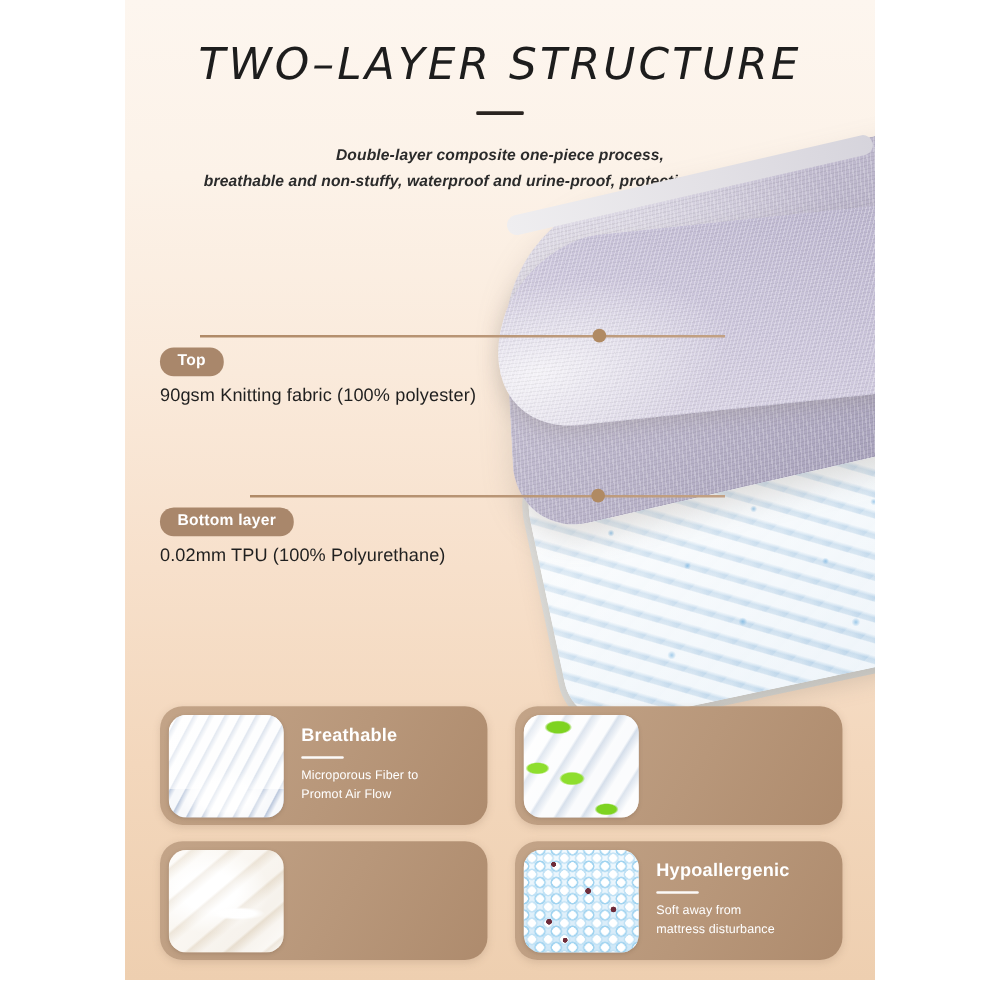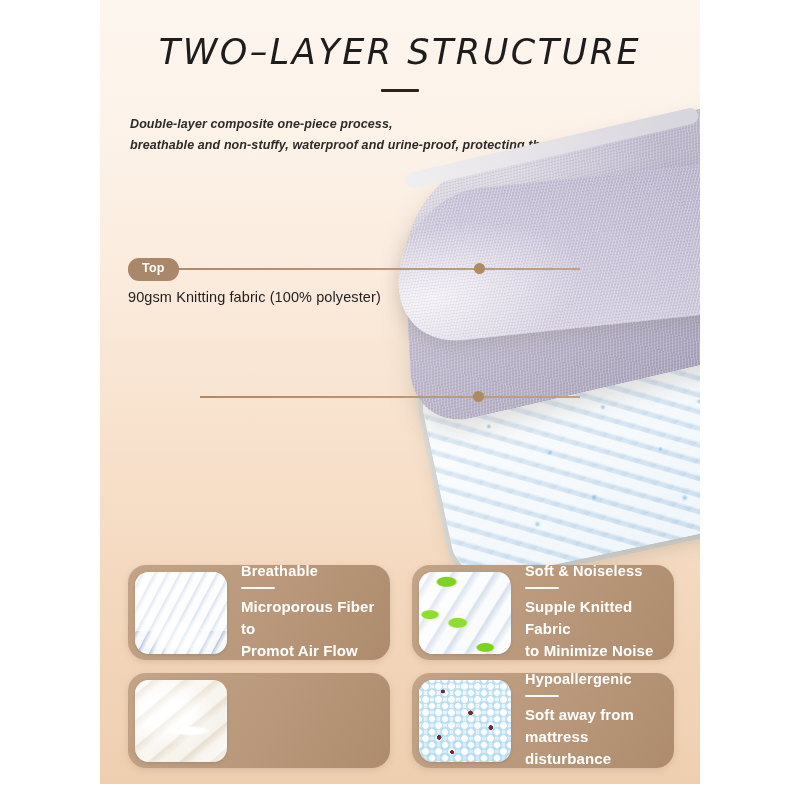--- a/index.html
+++ b/index.html
@@ -24,7 +24,7 @@
   .title-rule{position:absolute;left:50%;top:89px;margin-left:-19px;
               width:38px;height:3px;background:#2a2420;border-radius:1px;}
   .subtitle{position:absolute;left:30px;right:30px;top:114px;
-            text-align:left;font-size:12.5px;font-style:italic;
+            text-align:center;font-size:12.5px;font-style:italic;
             font-weight:700;color:#2b2b2b;line-height:1.65;
             letter-spacing:.1px;}
 

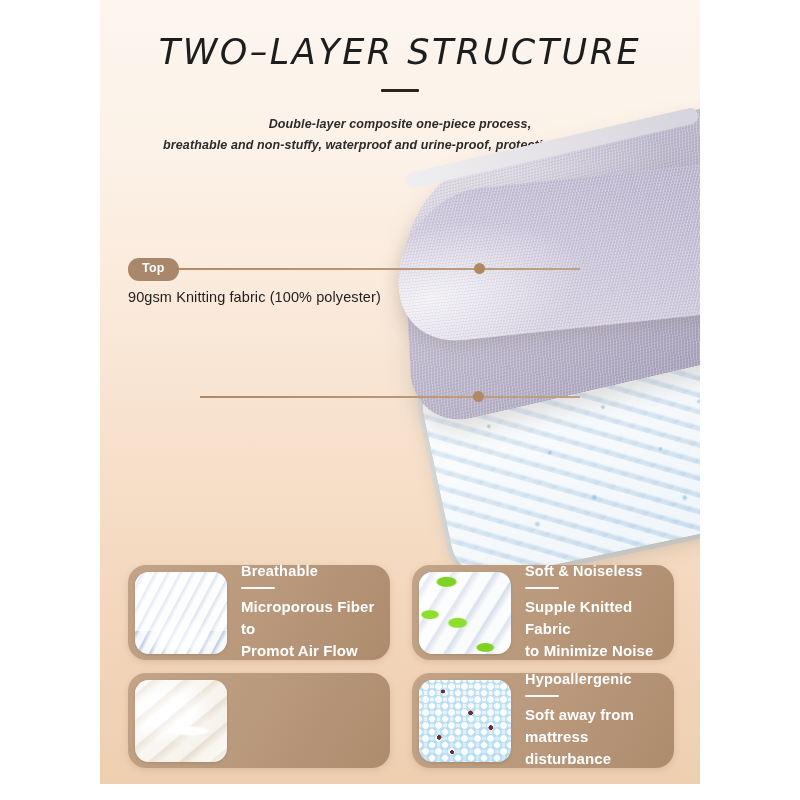--- a/index.html
+++ b/index.html
@@ -118,7 +118,7 @@
             background:#b08a63;}
   .pill{display:inline-block;padding:3px 14px 4px;border-radius:11px;
         background:#a9876b;color:#fff;font-size:12.5px;font-weight:700;
-        letter-spacing:.2px;line-height:1.25;}
+        letter-spacing:.2px;line-height:1.25;margin-top:20px;}
   .callout-text{margin-top:8px;font-size:14.5px;font-weight:400;
                 color:#1f1f1f;letter-spacing:.1px;white-space:nowrap;}
 

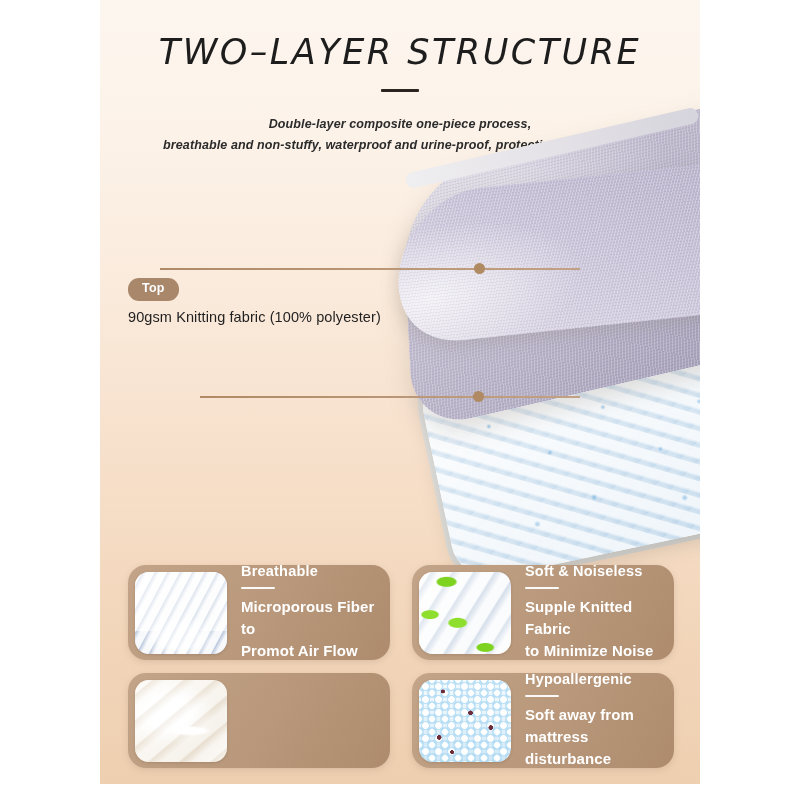--- a/index.html
+++ b/index.html
@@ -224,6 +224,10 @@
 
     <div class="lead-line" style="left:100px;top:396px;width:380px;"></div>
     <div class="lead-dot" style="left:373px;top:391px;"></div>
+    <div class="callout" style="top:386px;">
+      <span class="pill">Bottom layer</span>
+      <div class="callout-text">0.02mm TPU (100% Polyurethane)</div>
+    </div>
 
     <div class="cards">
 

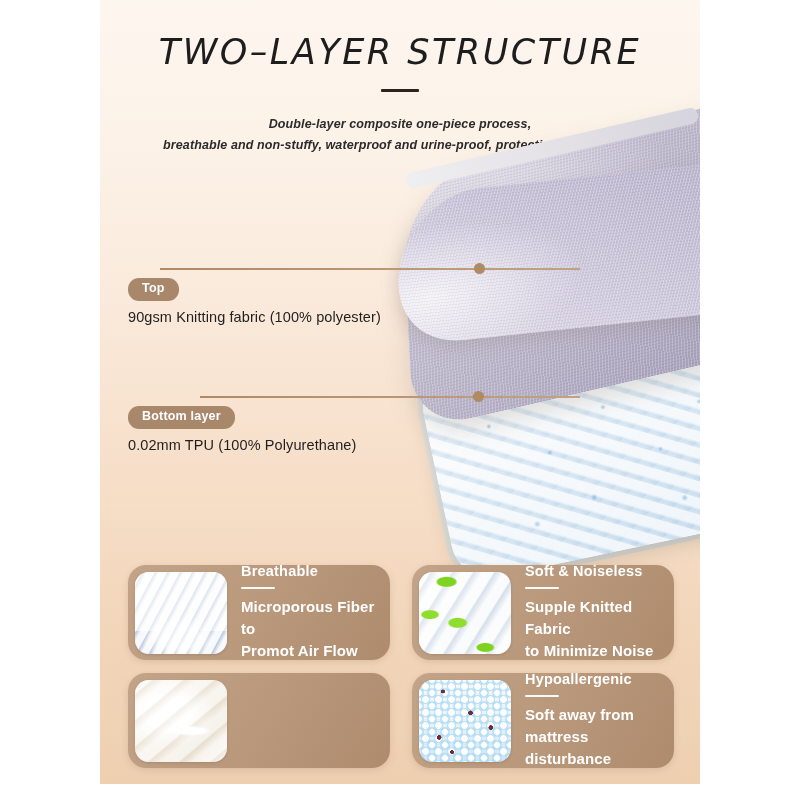--- a/index.html
+++ b/index.html
@@ -245,14 +245,6 @@
 
       <div class="card">
         <div class="thumb th-soft"></div>
-        <div class="card-body">
-          <div class="card-title">Soft &amp; Noiseless</div>
-          <div class="card-rule"></div>
-          <div class="card-desc">
-            <div>Supple Knitted Fabric</div>
-            <div>to Minimize Noise</div>
-          </div>
-        </div>
       </div>
 
       <div class="card">

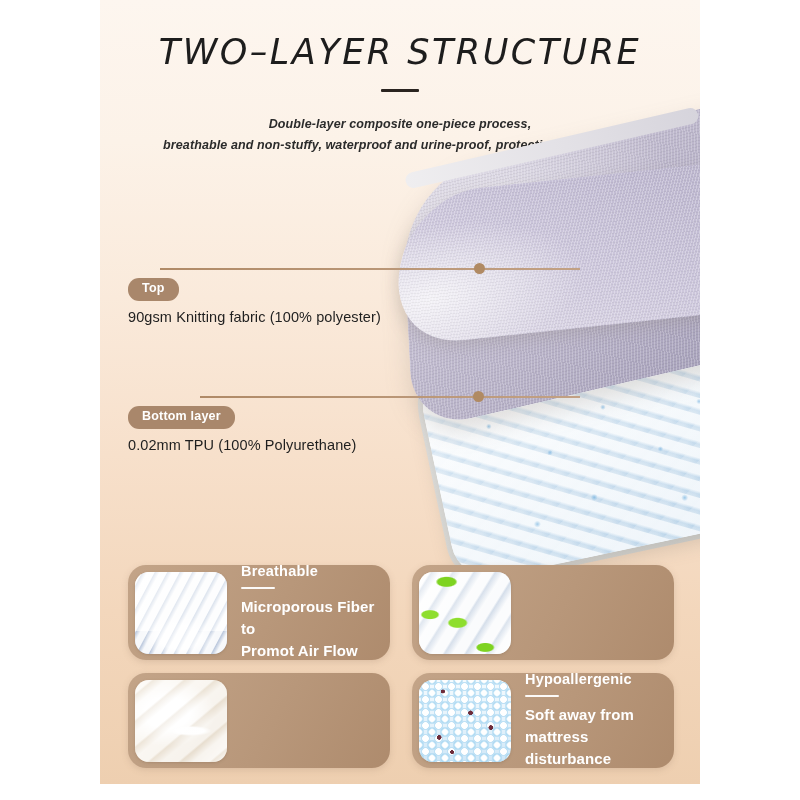--- a/index.html
+++ b/index.html
@@ -139,7 +139,7 @@
               letter-spacing:.2px;line-height:1.1;}
   .card-rule{width:34px;height:2.5px;background:#ffffff;border-radius:2px;
              margin:7px 0 7px;opacity:.95;}
-  .card-desc{font-size:15px;font-weight:700;color:#ffffff;
+  .card-desc{font-size:10px;font-weight:400;color:#ffffff;
              line-height:1.45;letter-spacing:.1px;}
 
   

